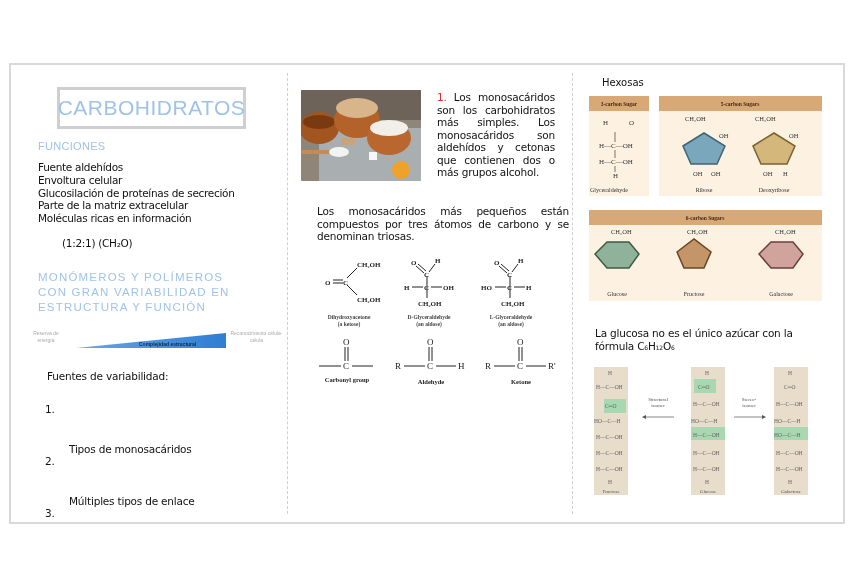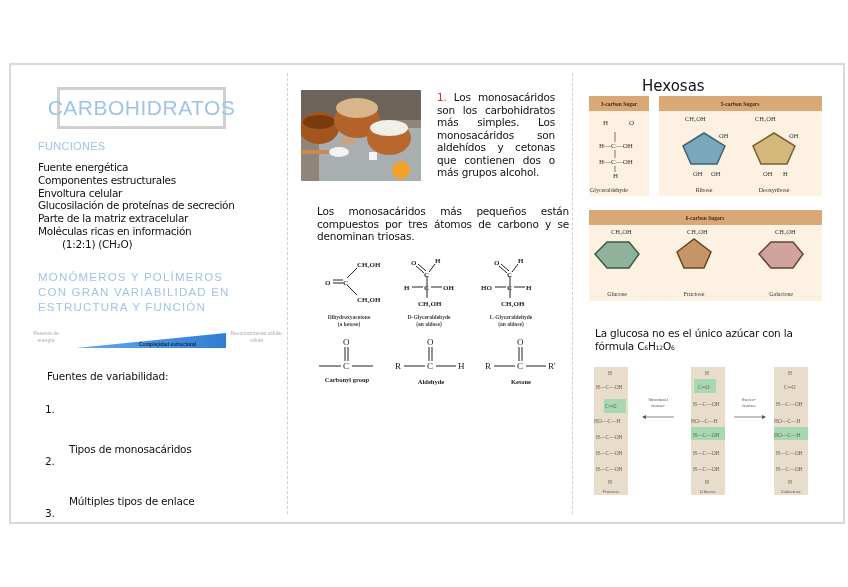--- a/index.html
+++ b/index.html
@@ -39,7 +39,7 @@
   .triosa-fig { left: 298px; top: 185px; width: 250px; height: 85px; }
   .carbonyl-fig { left: 300px; top: 270px; width: 250px; height: 60px; }
   .hexosa-text { left: 293px; top: 360px; width: 252px; font-size: 10.5px; line-height: 12.5px; text-align: justify; letter-spacing: -0.2px; }
-  .hexosas-title { left: 591px; top: 12px; font-size: 15px; margin-left: 40px; }
+  .hexosas-title { left: 591px; top: 12px; font-size: 10px; }
   .sugar-fig { left: 578px; top: 31px; width: 235px; height: 205px; }
   .glucosa-text { left: 584px; top: 262px; width: 232px; font-size: 10.5px; line-height: 12.5px; letter-spacing: -0.2px; }
   .sub { font-size: 6px; }

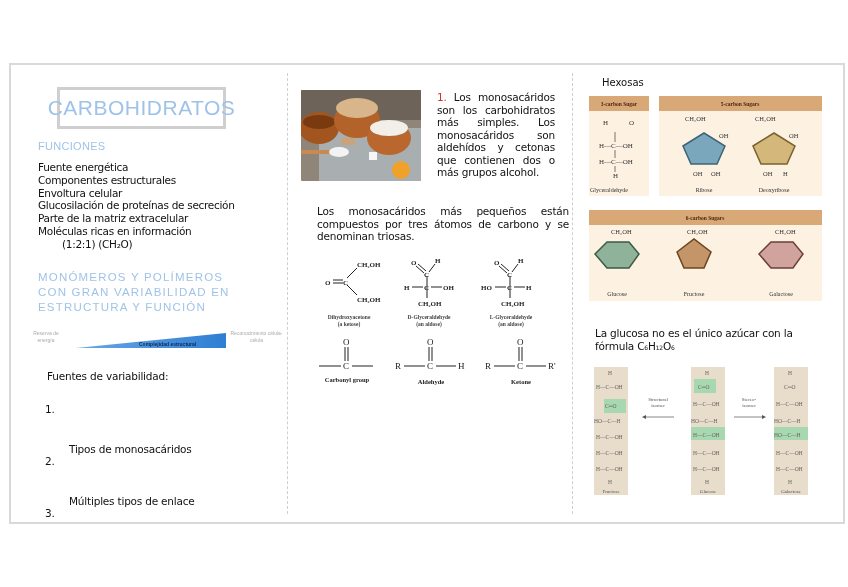--- a/index.html
+++ b/index.html
@@ -12,7 +12,7 @@
   .divider { position: absolute; top: 8px; bottom: 8px; width: 0; border-left: 1px dashed #cfcfcf; }
   .abs { position: absolute; }
   .title-box {
-    left: 46px; top: 22px; width: 169px; height: 42px;
+    left: 46px; top: 22px; width: 189px; height: 42px;
     border: 3px solid #cfcfcf; display: flex; align-items: center; justify-content: center;
     font-family: "Liberation Sans", sans-serif; font-size: 21px; color: #9fc3e8; letter-spacing: 0.5px;
   }

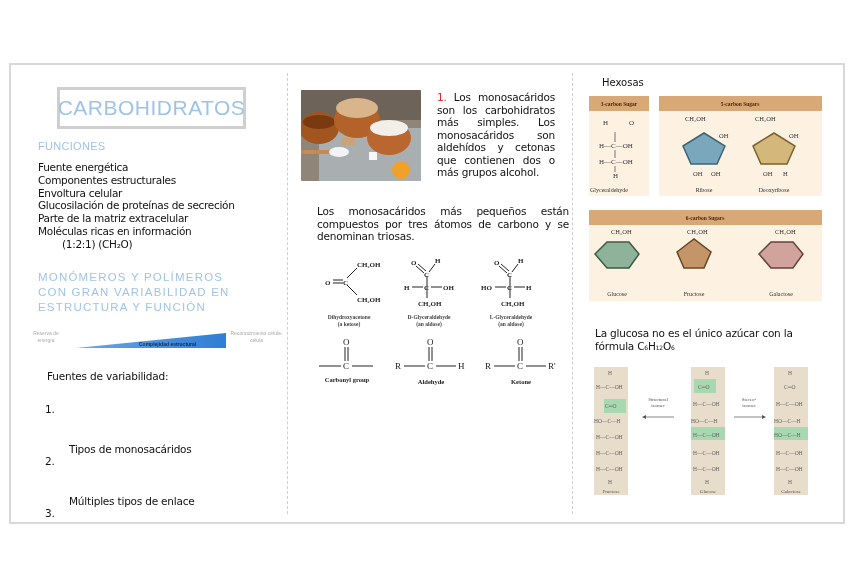--- a/index.html
+++ b/index.html
@@ -57,7 +57,7 @@
 
   <div class="abs h-blue funciones-title">FUNCIONES</div>
   <div class="abs fn-list">
-    <div>Fuente energética</div>
+    <div>Fuente aldehídos</div>
     <div>Componentes estructurales</div>
     <div>Envoltura celular</div>
     <div>Glucosilación de proteínas de secreción</div>

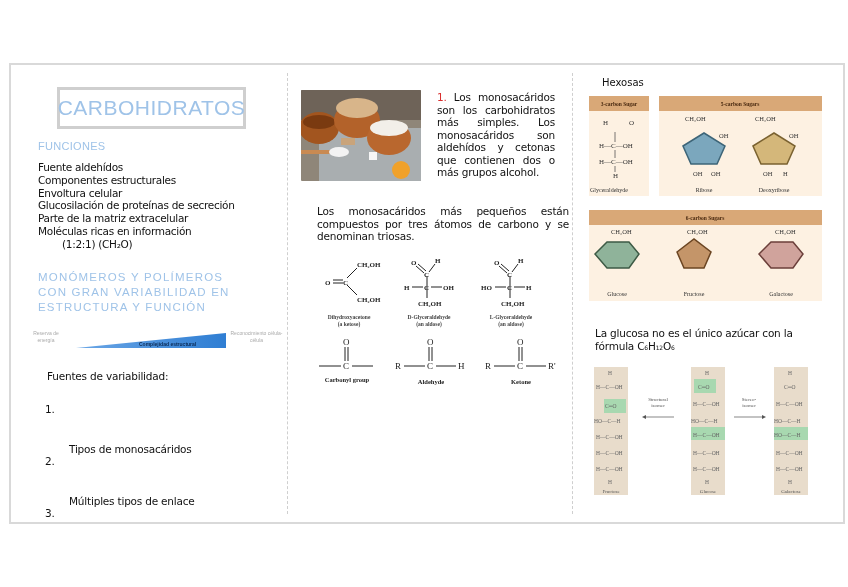--- a/index.html
+++ b/index.html
@@ -58,7 +58,6 @@
   <div class="abs h-blue funciones-title">FUNCIONES</div>
   <div class="abs fn-list">
     <div>Fuente aldehídos</div>
-    <div>Componentes estructurales</div>
     <div>Envoltura celular</div>
     <div>Glucosilación de proteínas de secreción</div>
     <div>Parte de la matriz extracelular</div>

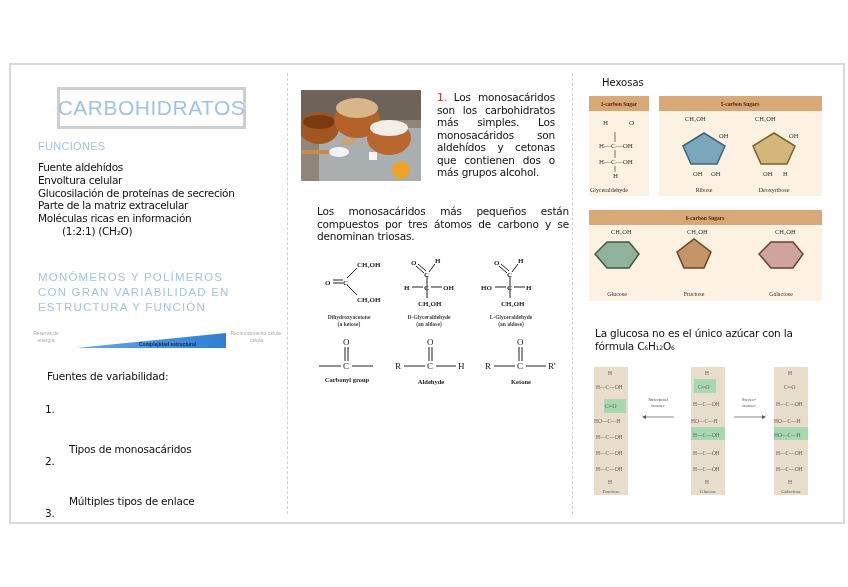--- a/index.html
+++ b/index.html
@@ -20,7 +20,7 @@
   .funciones-title { left: 27px; top: 75px; font-size: 11px; letter-spacing: 0.3px; }
   .fn-list { left: 27px; top: 96px; font-size: 10.5px; line-height: 12.8px; letter-spacing: -0.3px; }
   .fn-list div { white-space: nowrap; }
-  .fn-formula { padding-left: 24px; }
+  .fn-formula { padding-left: 24px; margin-top: 12px; }
   .mono-title { left: 27px; top: 205px; width: 195px; font-size: 11.5px; line-height: 15px; letter-spacing: 1.2px; }
   .complex-bar { left: 18px; top: 263px; width: 255px; height: 22px; }
   .cb-left { position: absolute; left: 0; top: 2px; width: 34px; font-size: 5px; color: #aaa; text-align: center; line-height: 7px; font-family: "Liberation Sans", sans-serif; }

